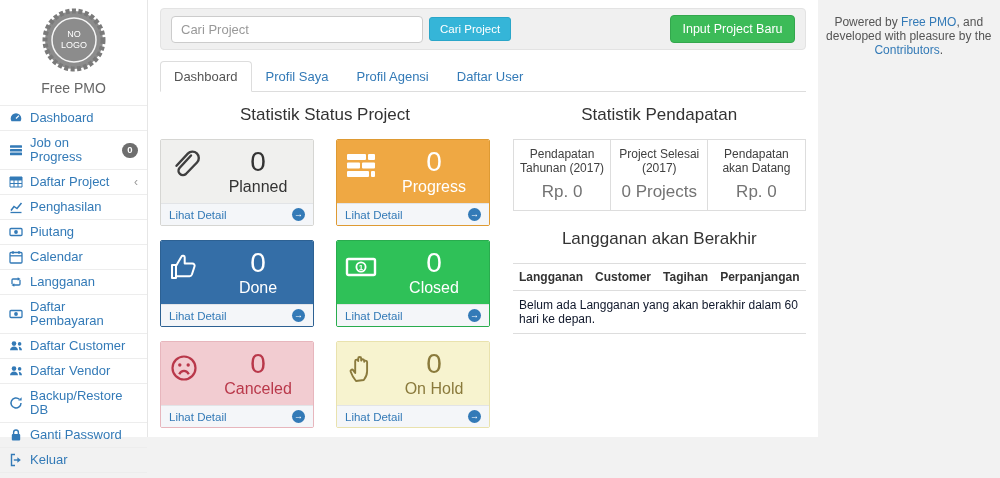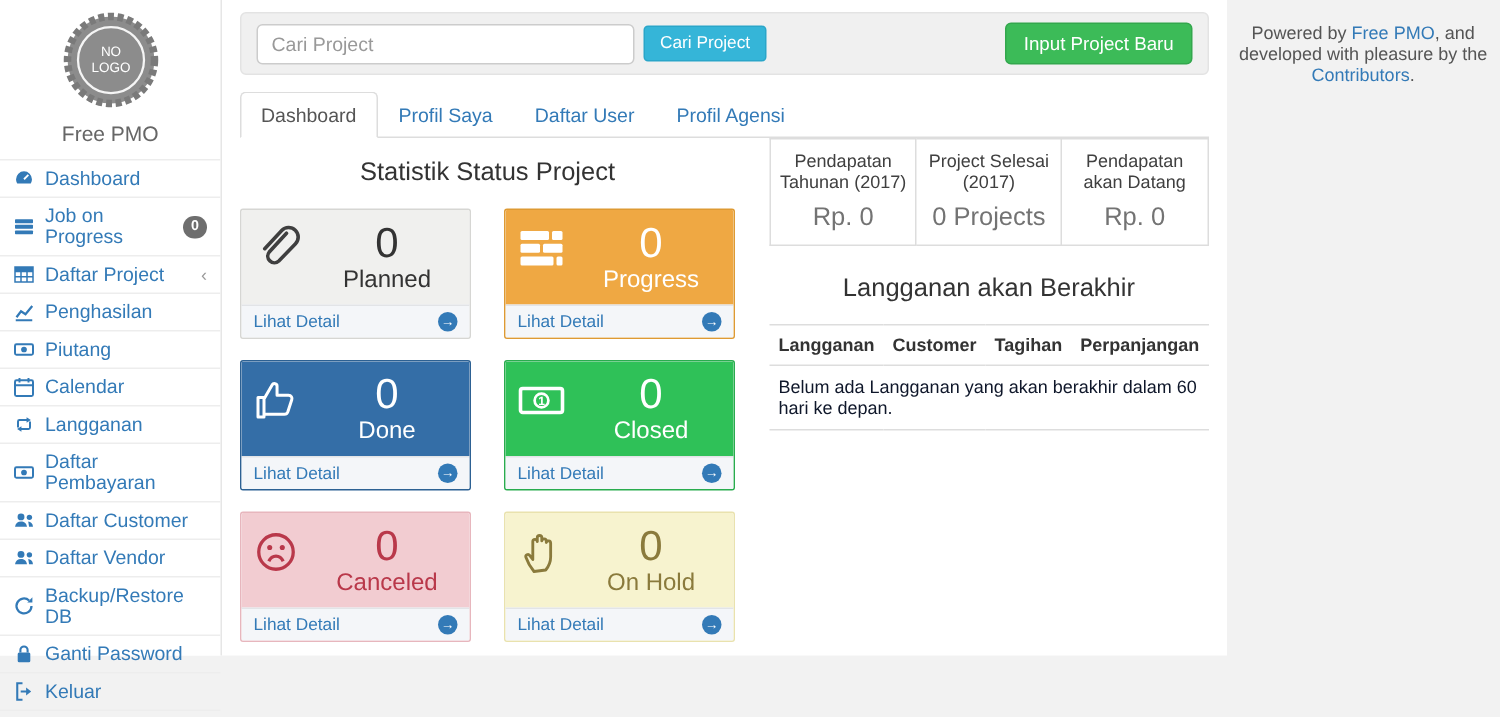--- a/index.html
+++ b/index.html
@@ -276,8 +276,8 @@
       <div class="tabs">
         <div class="tab active">Dashboard</div>
         <div class="tab">Profil Saya</div>
+        <div class="tab">Profil Agensi</div>
         <div class="tab">Daftar User</div>
-        <div class="tab">Profil Agensi</div>
       </div>
 
       <div class="columns">

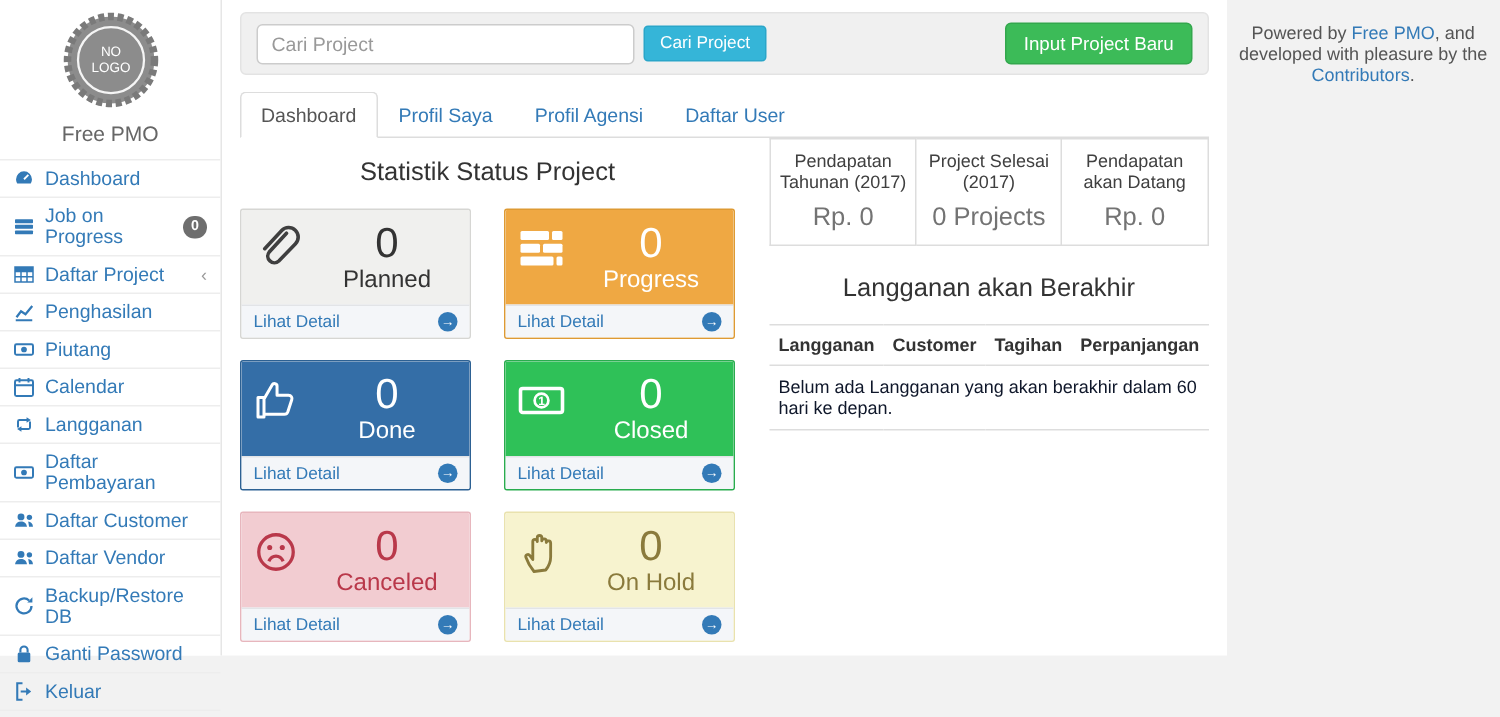--- a/index.html
+++ b/index.html
@@ -409,6 +409,7 @@
         </div>
 
         <div class="col-right">
+          <div class="section-title">Statistik Pendapatan</div>
 
           <table class="income-table">
             <tbody>

